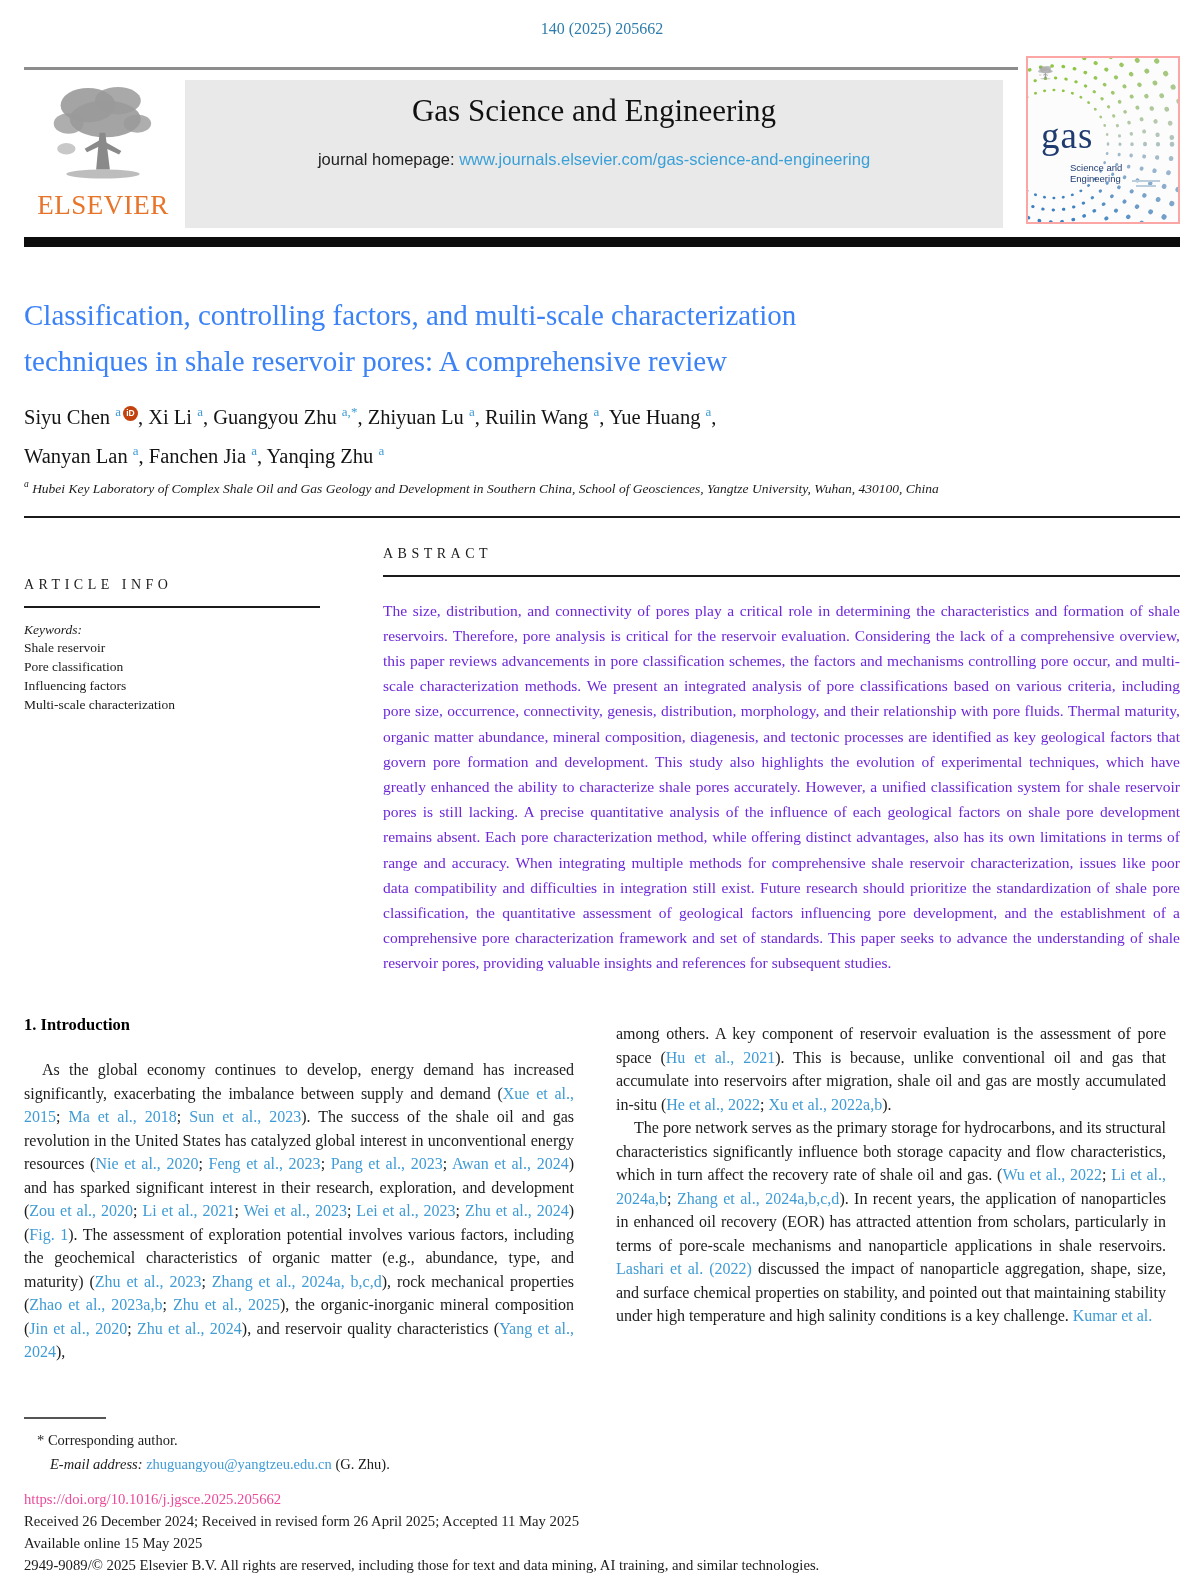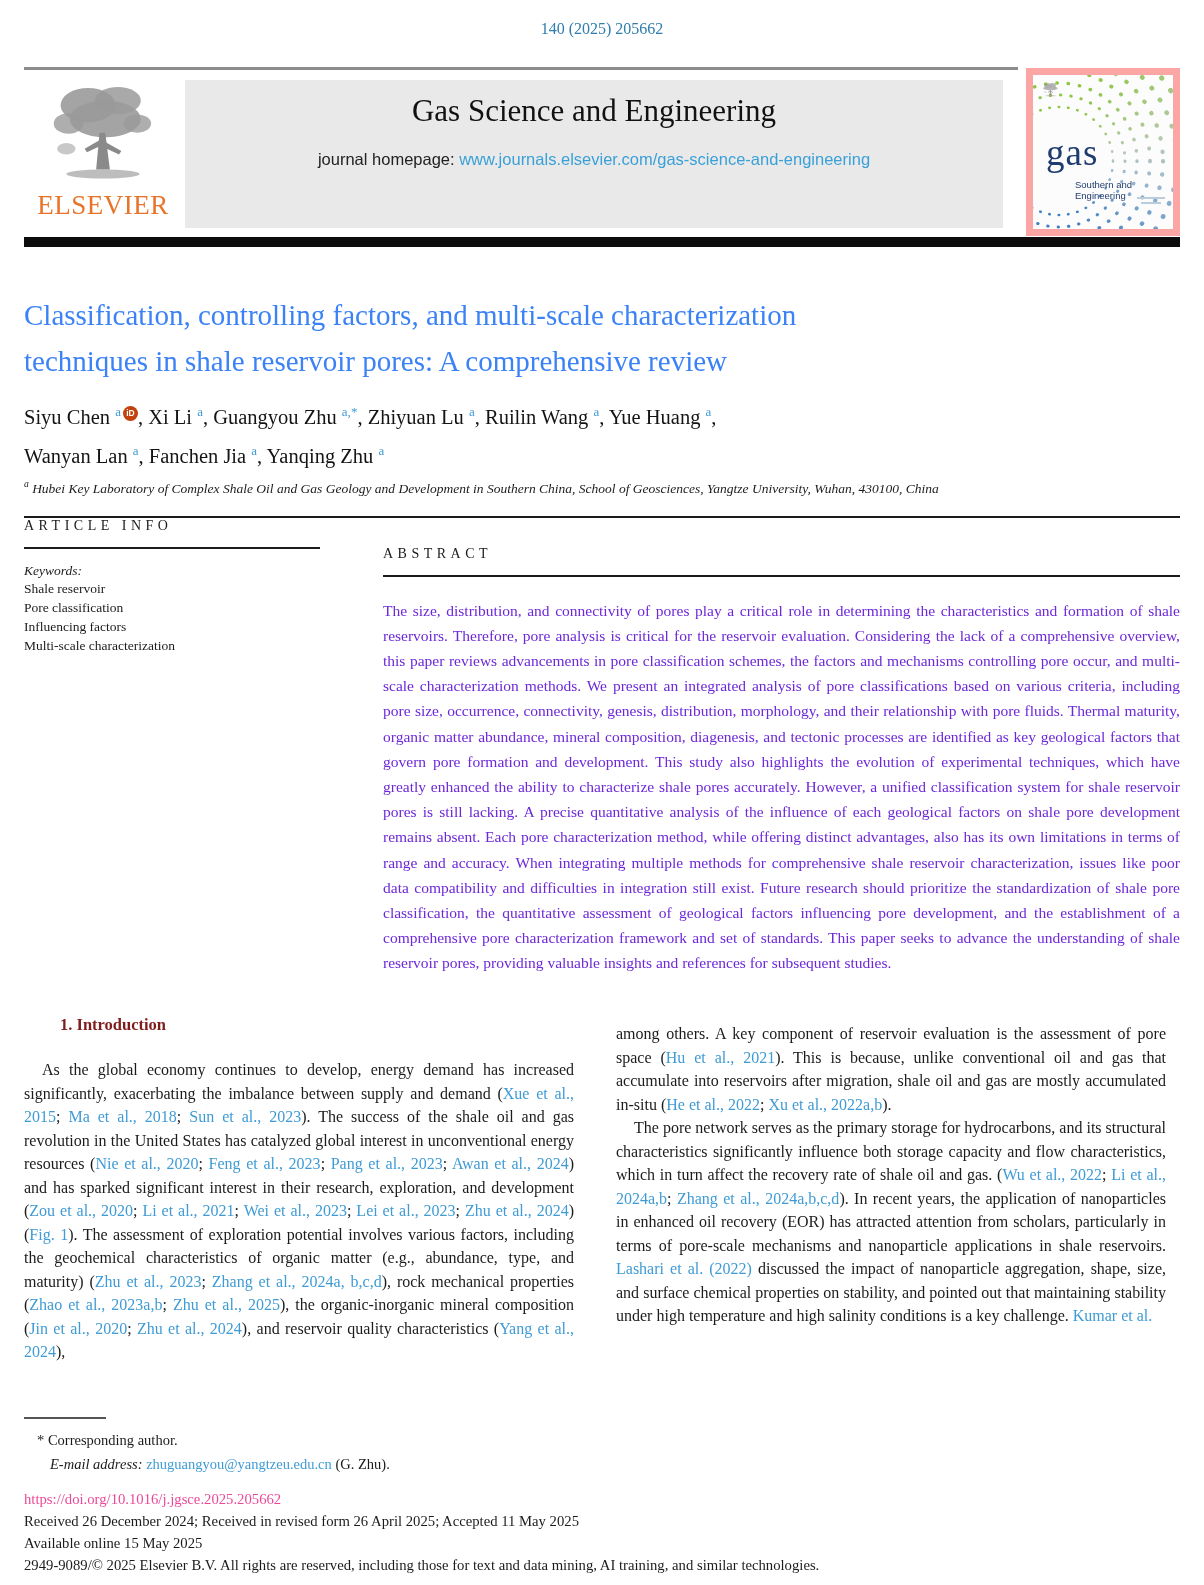--- a/index.html
+++ b/index.html
@@ -42,8 +42,8 @@
   }
   
   .cover{
-    position:absolute;left:1026px;top:68px;width:154px;height:168px;
-    background:#fcfcfc;border:7px solid #fca5a5;box-sizing:border-box;
+    position:absolute;left:1026px;top:56px;width:154px;height:168px;
+    background:#fcfcfc;border:2px solid #fca5a5;box-sizing:border-box;
     overflow:hidden;
   }
   .cover-dots{position:absolute;left:0;top:0;}

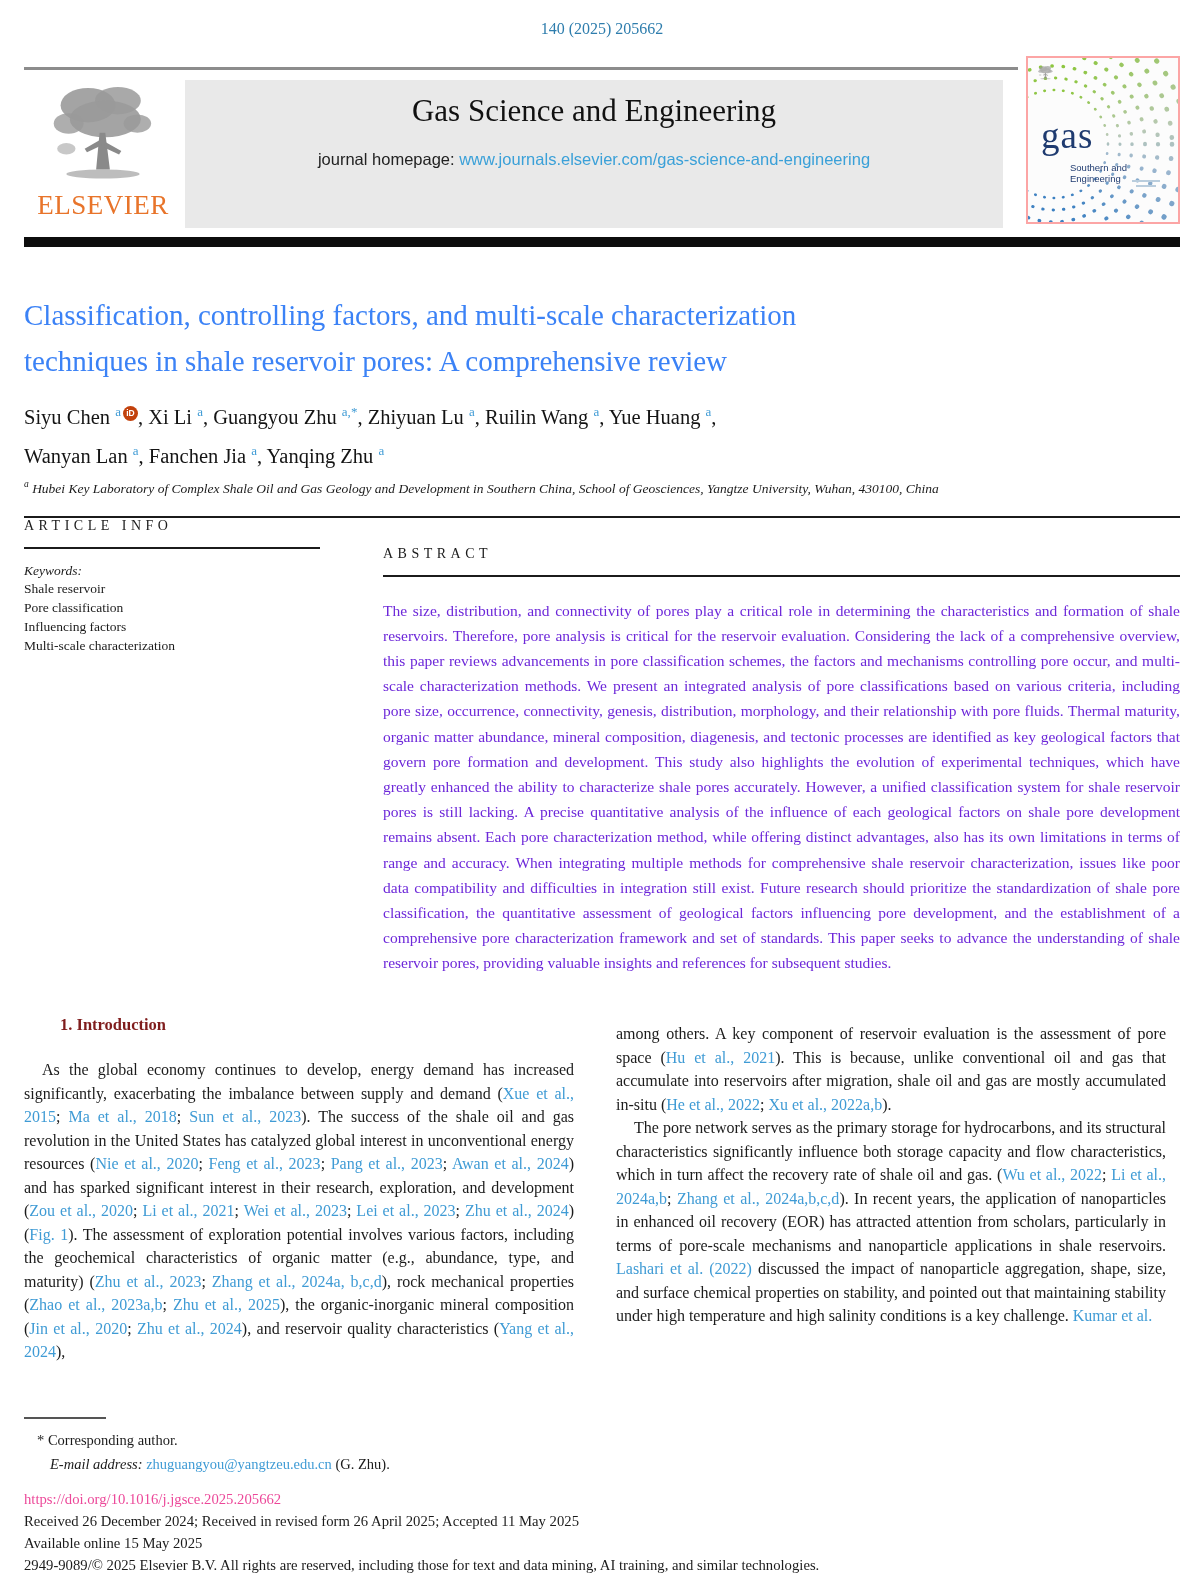--- a/index.html
+++ b/index.html
@@ -182,7 +182,7 @@
       </svg>
     <div class="cover-gas">gas</div>
     <div class="cover-sub">
-      <div>Southern and</div>
+      <div>Science and</div>
       <div>Engineering</div>
     </div>
     <div class="cover-editor-bar" style="left:104px;top:122px;"></div>

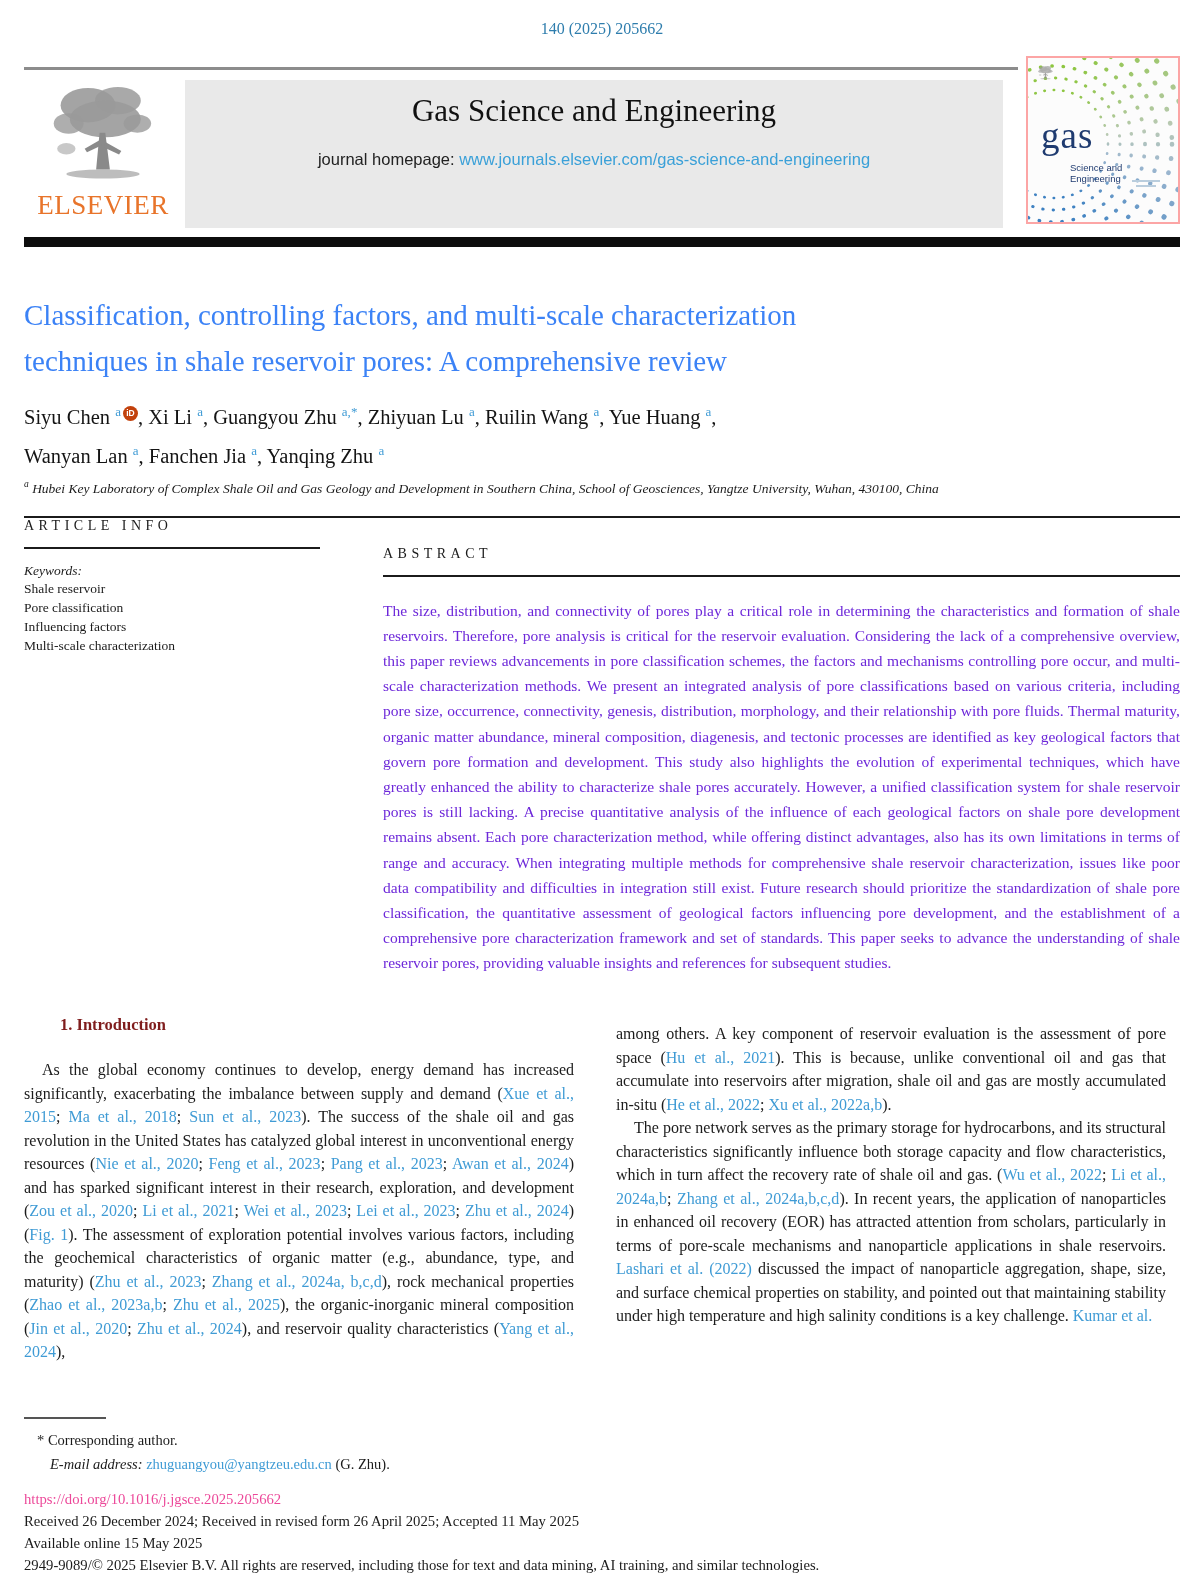--- a/index.html
+++ b/index.html
@@ -82,7 +82,7 @@
   .affiliation sup{font-size:9.5px;font-style:italic;}
   .section-rule{position:absolute;top:516px;left:24px;width:1156px;height:2px;background:#1b1b1b;}
   
-  .info-col{position:absolute;left:24px;top:518px;width:296px;}
+  .info-col{position:absolute;left:24px;top:577px;width:296px;}
   .abs-col{position:absolute;left:383px;top:546px;width:797px;}
   .block-heading{
     font-size:14px;letter-spacing:4.5px;color:#1b1b1b;

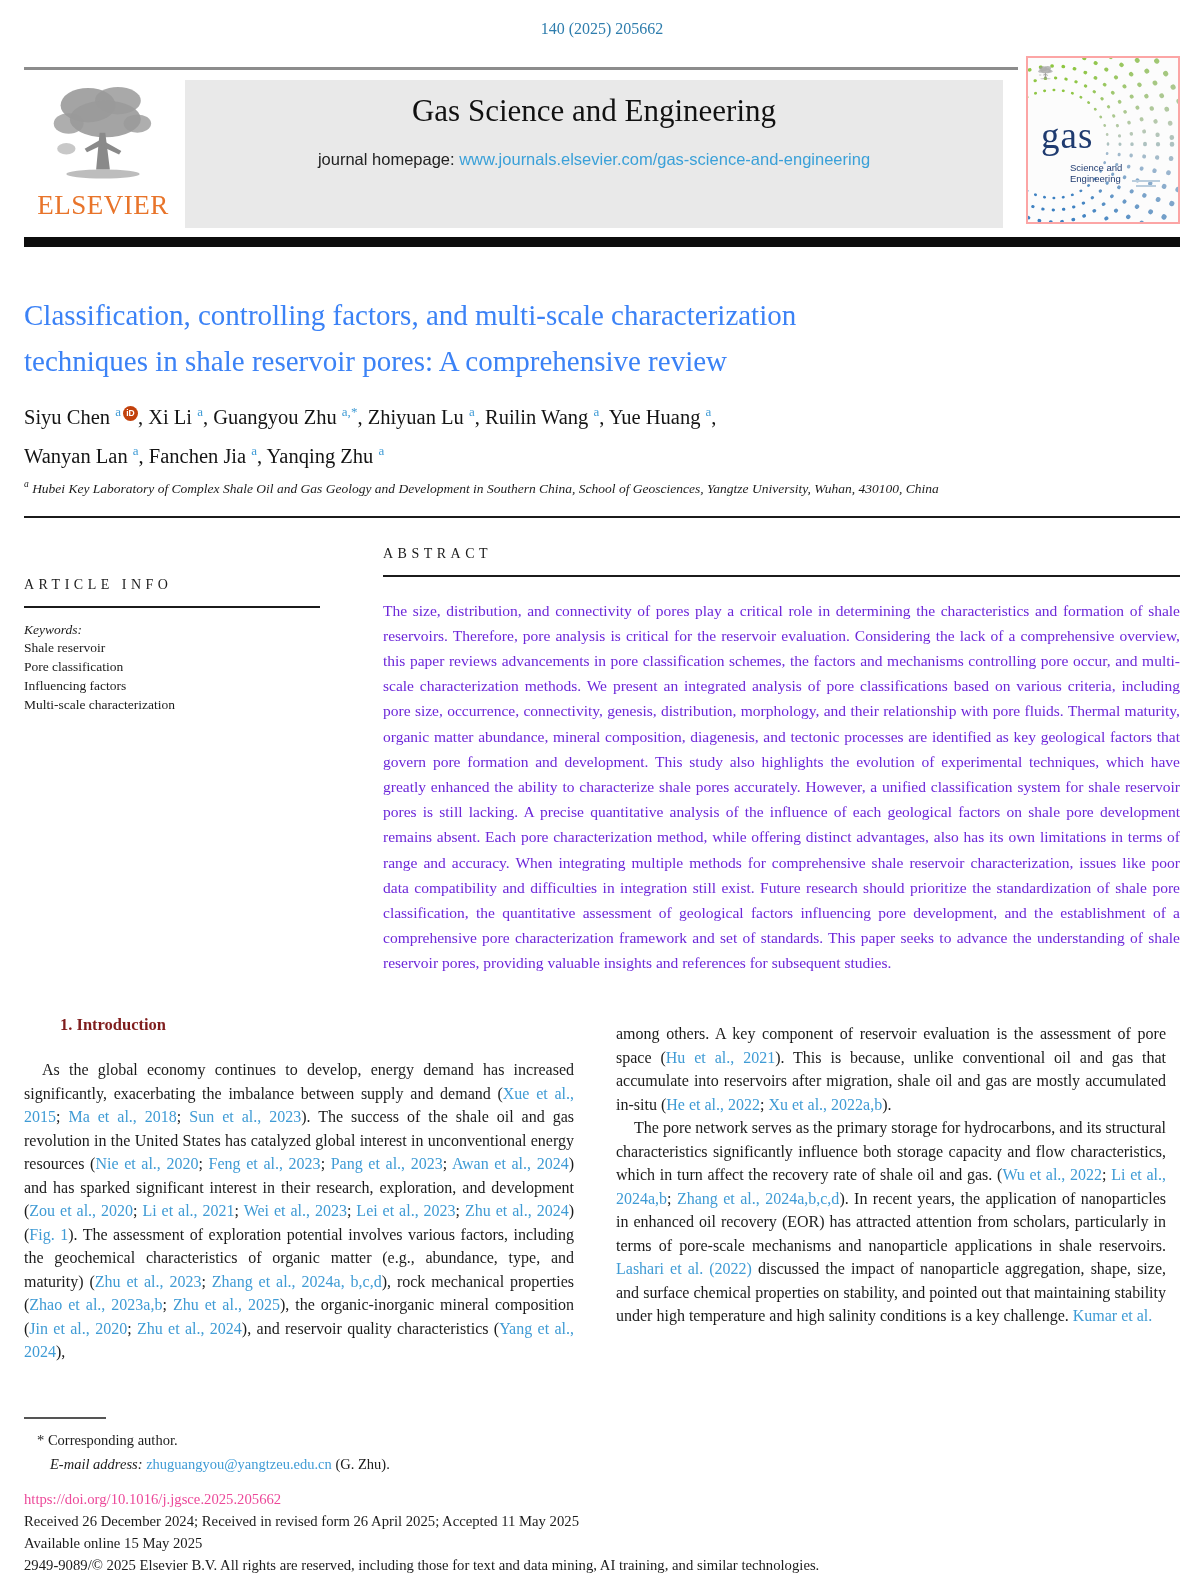--- a/index.html
+++ b/index.html
@@ -100,7 +100,7 @@
     display:flex;gap:42px;
   }
   .col{width:550px;}
-  .intro-heading{font-size:16.5px;font-weight:bold;color:#7f1d1d;margin-left:36px;}
+  .intro-heading{font-size:16.5px;font-weight:bold;color:#000000;}
   .body-par{
     margin-top:23px;font-size:16px;line-height:23.5px;
     text-align:justify;color:#1b1b1b;

